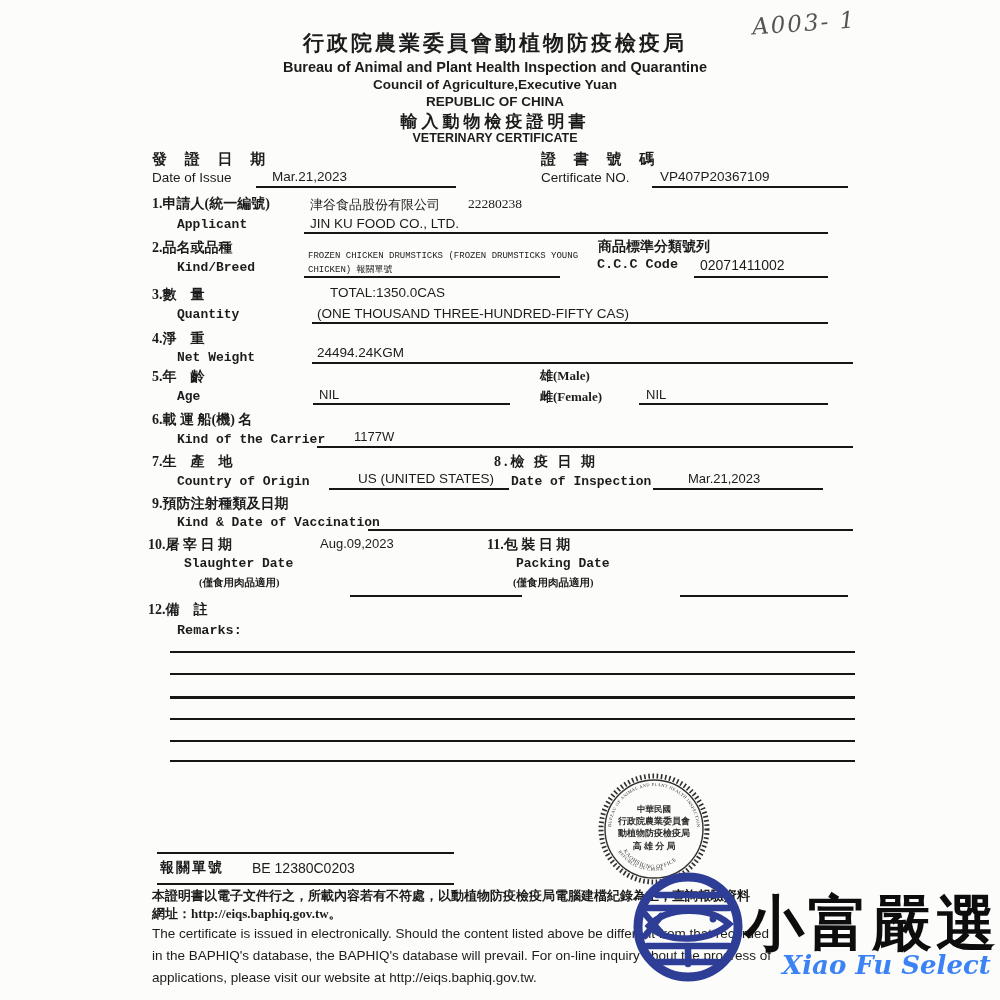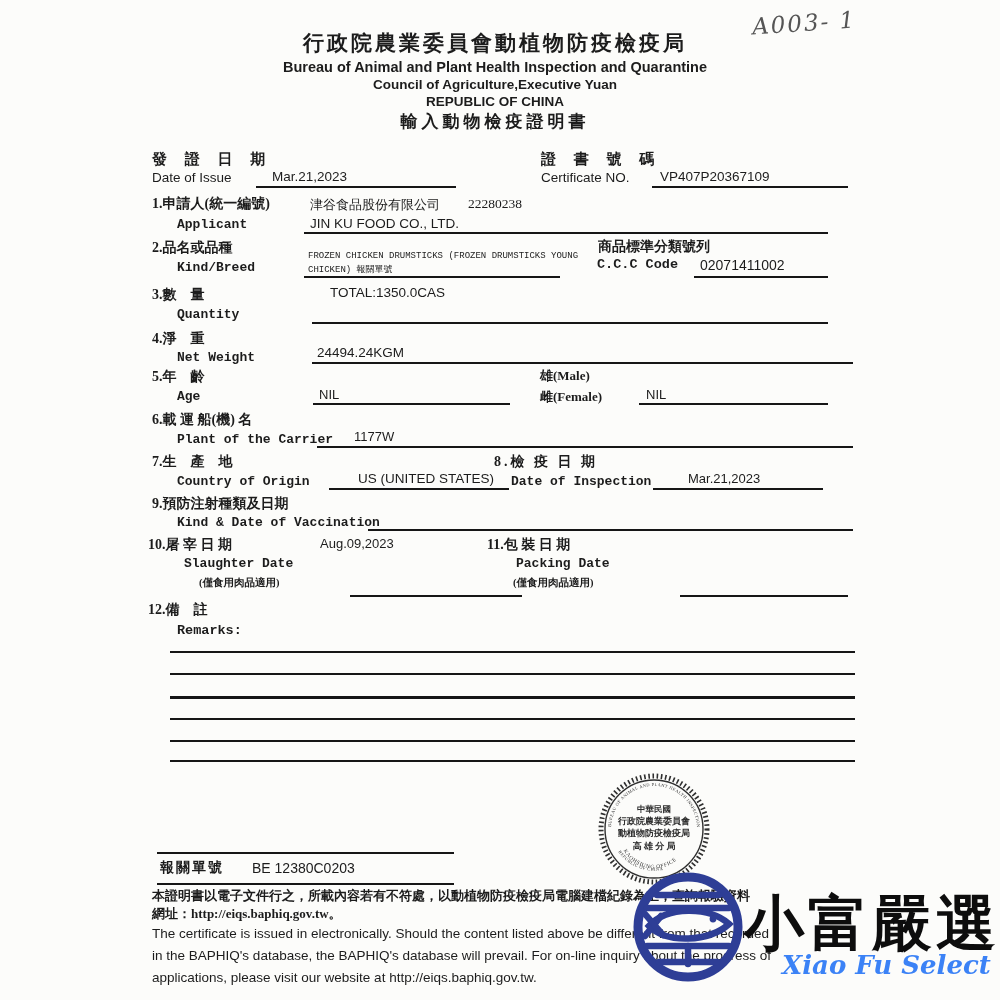--- a/index.html
+++ b/index.html
@@ -41,6 +41,7 @@
   <div class="hdr" style="top:77px;font-size:13.5px;font-weight:700;">Council of Agriculture,Executive Yuan</div>
   <div class="hdr" style="top:94px;font-size:13.5px;font-weight:700;">REPUBLIC OF CHINA</div>
   <div class="hdr zh" style="top:110px;font-size:17px;letter-spacing:4px;">輸入動物檢疫證明書</div>
+  <div class="hdr" style="top:131px;font-size:12.5px;font-weight:700;">VETERINARY CERTIFICATE</div>
 
   <div class="abs zh" style="left:152px;top:150px;font-size:15px;letter-spacing:7px;">發 證 日 期</div>
   <div class="abs val" style="left:152px;top:170px;font-size:13.5px;">Date of Issue</div>

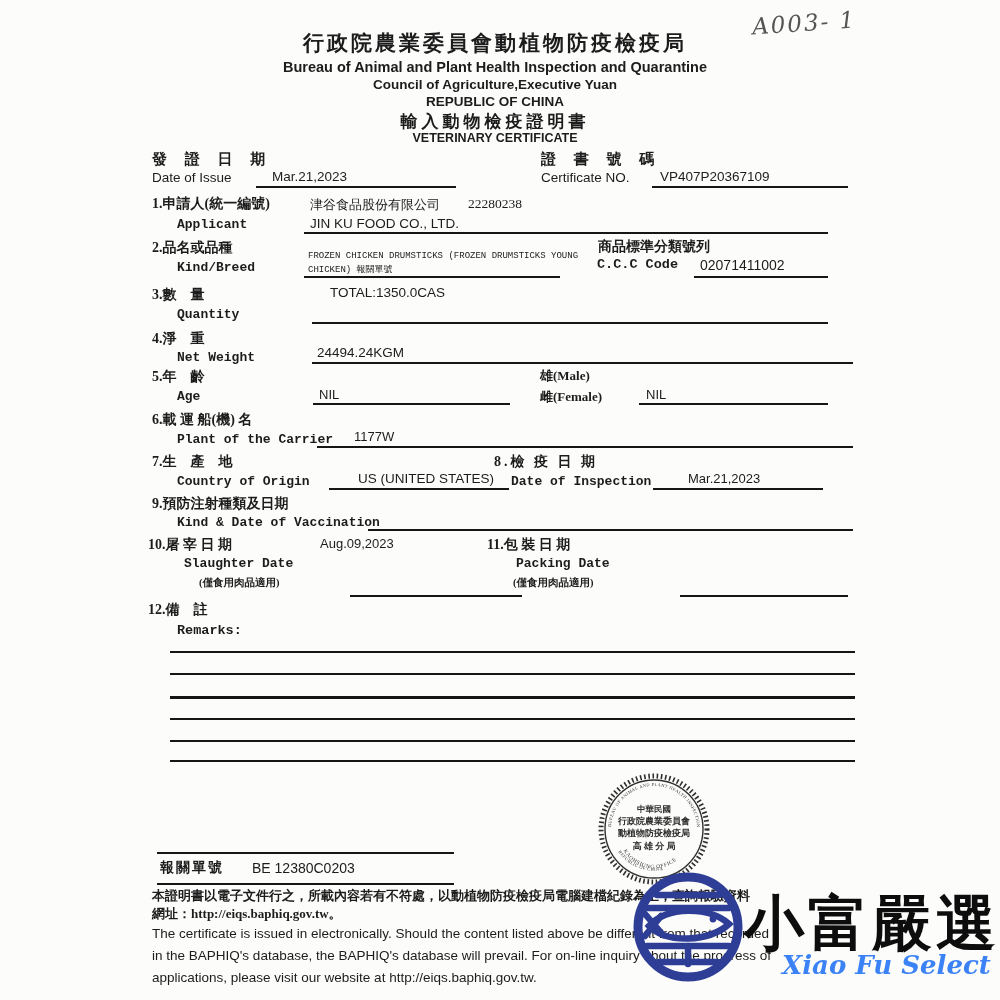--- a/index.html
+++ b/index.html
@@ -72,6 +72,7 @@
   <div class="abs zh" style="left:152px;top:286px;font-size:14px;">3.數　量</div>
   <div class="abs val" style="left:318px;top:285px;font-size:13.5px;margin-left:12px;">TOTAL:1350.0CAS</div>
   <div class="abs mono" style="left:177px;top:307px;font-size:13px;">Quantity</div>
+  <div class="abs val" style="left:317px;top:306px;font-size:13.5px;">(ONE THOUSAND THREE-HUNDRED-FIFTY CAS)</div>
   <div class="rule" style="left:312px;top:322px;width:516px;"></div>
 
   <div class="abs zh" style="left:152px;top:330px;font-size:14px;">4.淨　重</div>

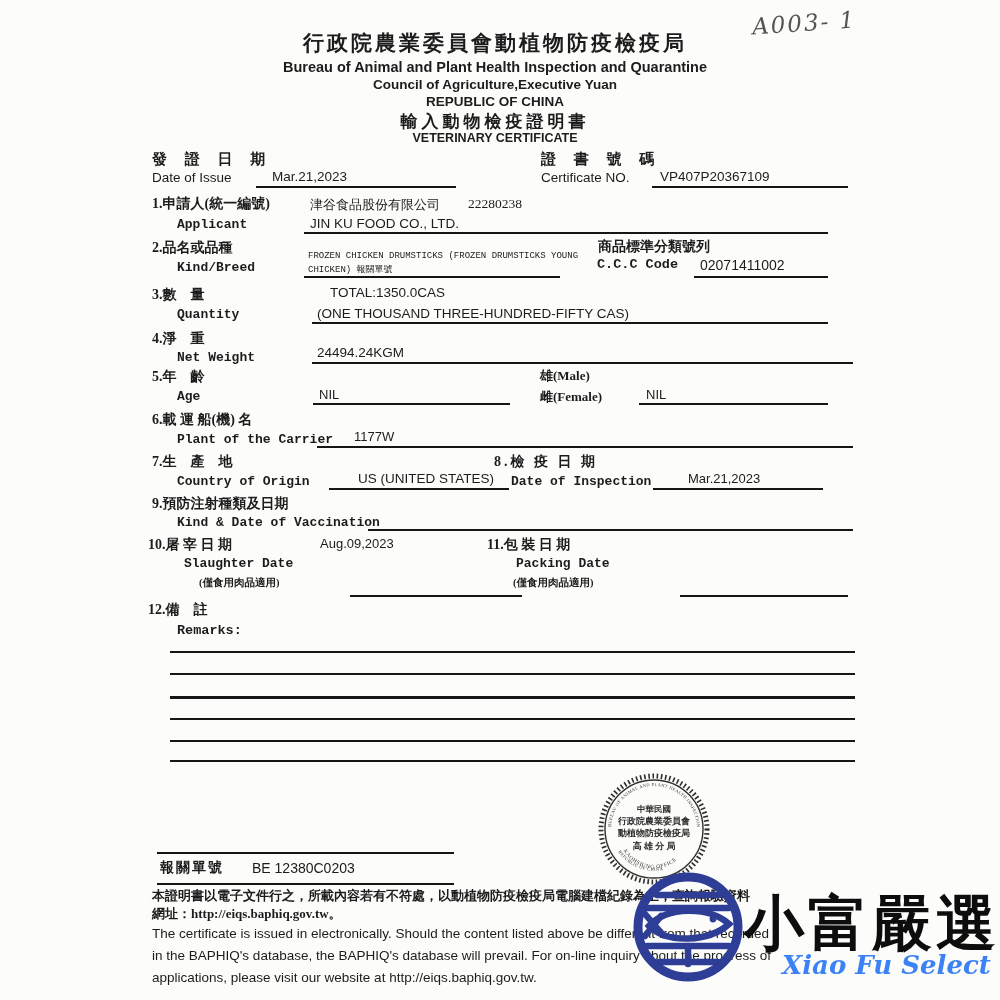--- a/index.html
+++ b/index.html
@@ -90,7 +90,7 @@
   <div class="rule" style="left:639px;top:403px;width:189px;"></div>
 
   <div class="abs zh" style="left:152px;top:411px;font-size:14px;">6.載 運 船(機) 名</div>
-  <div class="abs mono" style="left:177px;top:432px;font-size:13px;">Plant of the Carrier</div>
+  <div class="abs mono" style="left:177px;top:432px;font-size:13px;">Kind of the Carrier</div>
   <div class="abs val" style="left:354px;top:429px;font-size:13px;">1177W</div>
   <div class="rule" style="left:317px;top:446px;width:536px;"></div>
 

